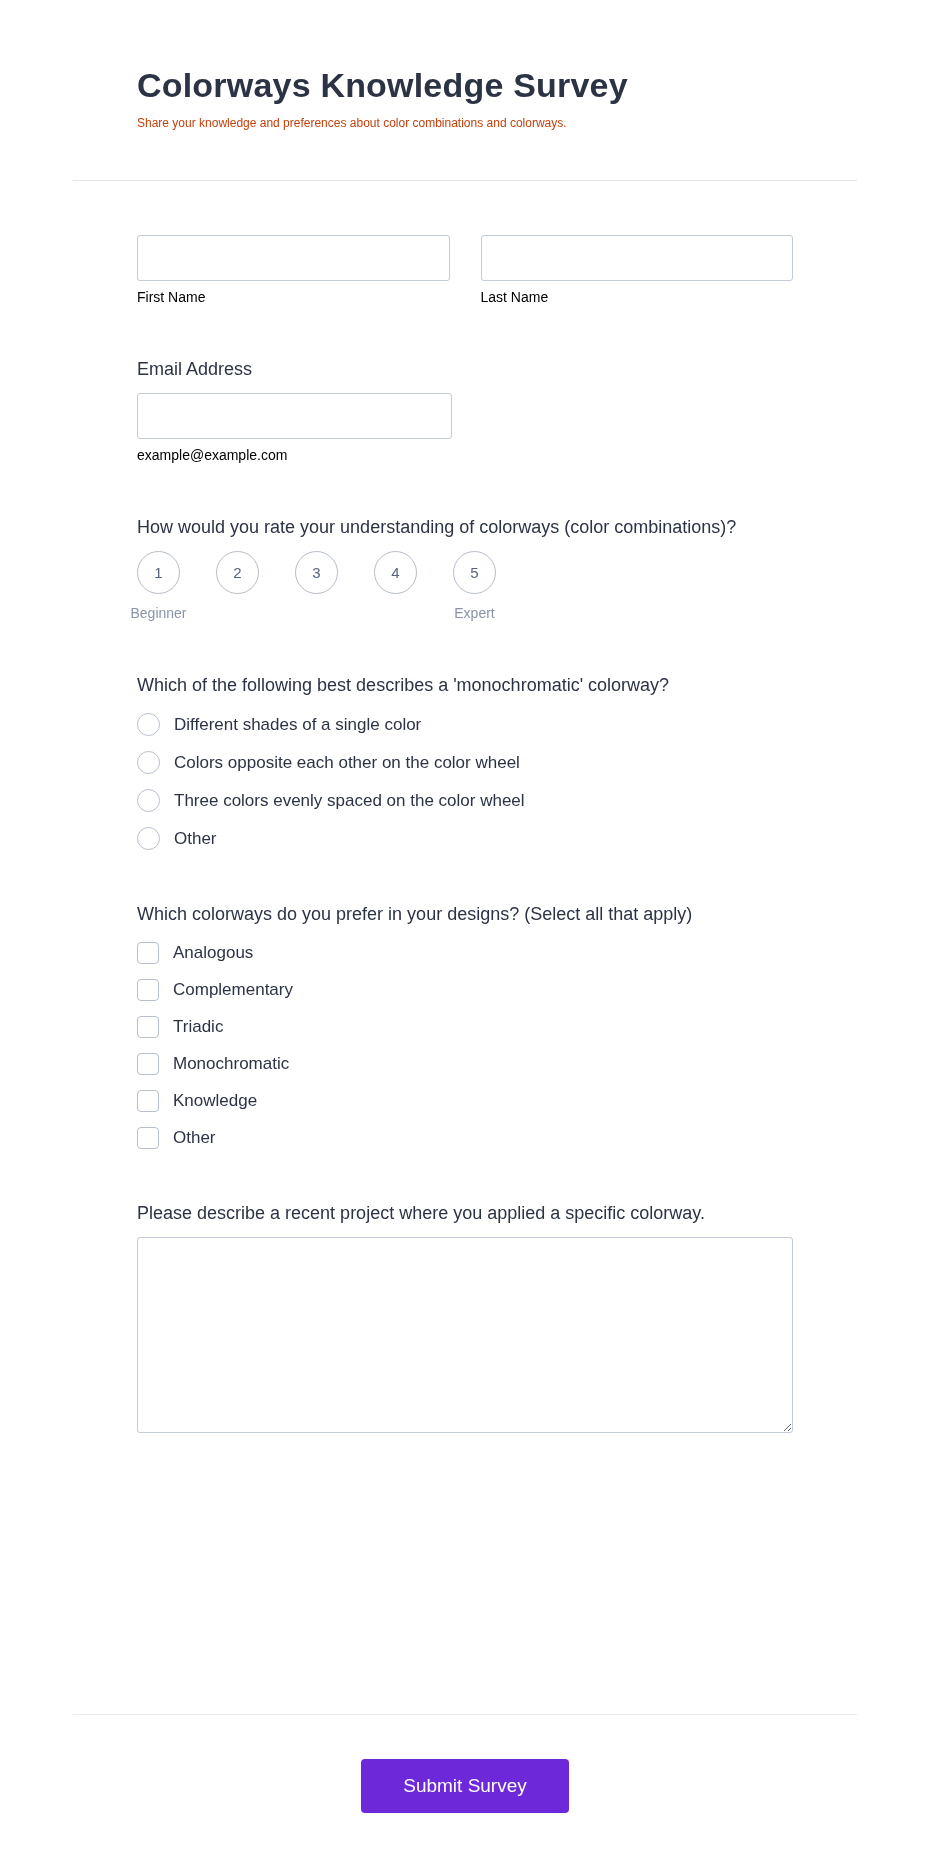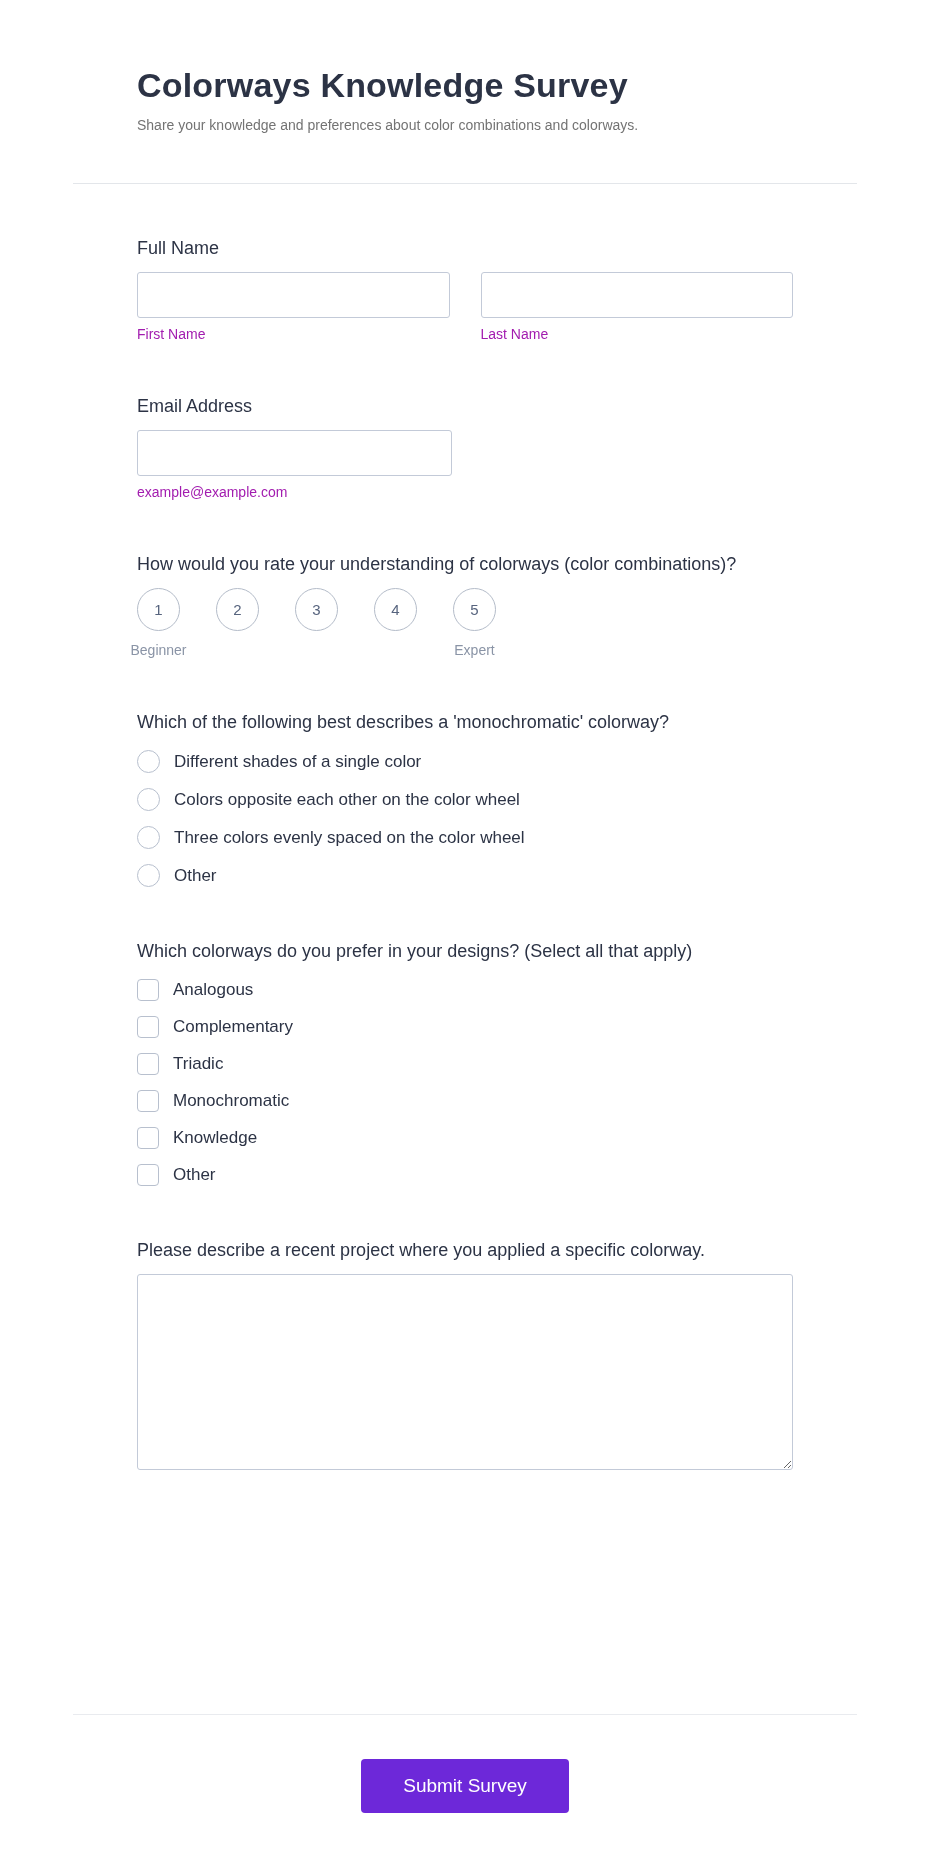--- a/index.html
+++ b/index.html
@@ -30,8 +30,8 @@
   }
   .form-subtitle {
     margin: 10px 0 0 0;
-    font-size: 14px;
-    color: #737373;
+    font-size: 12px;
+    color: #c2410c;
     line-height: 1.45;
   }
   .divider {

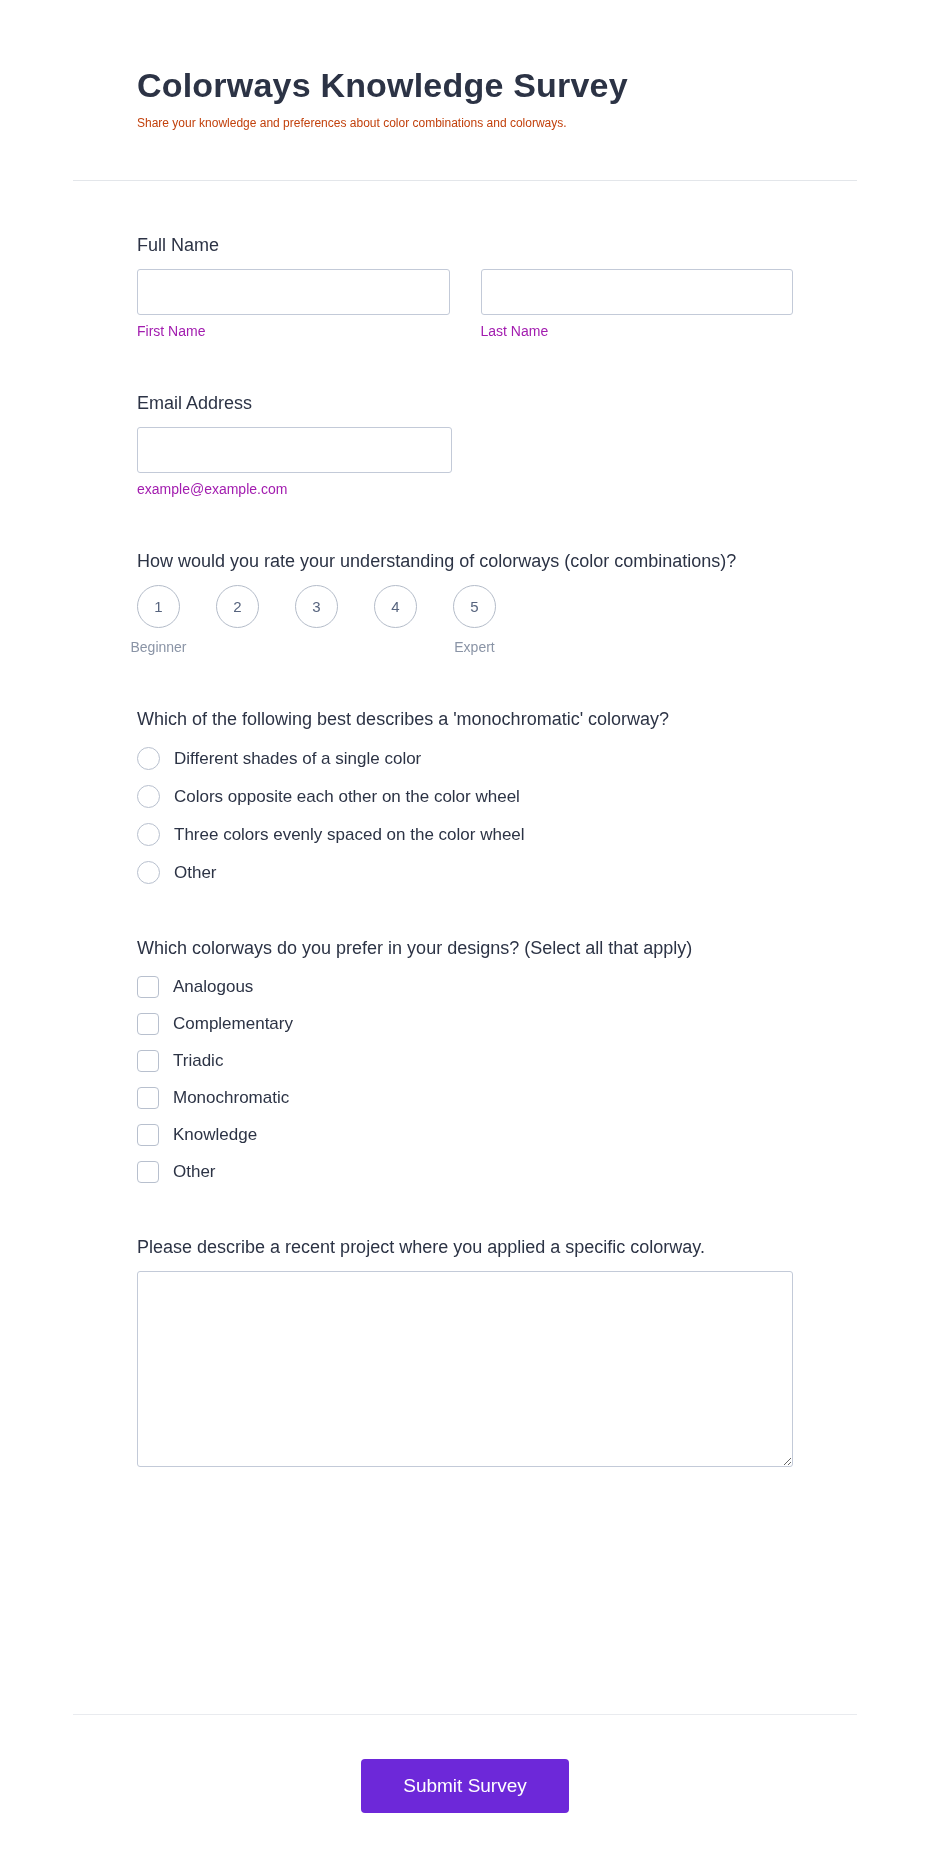--- a/index.html
+++ b/index.html
@@ -179,7 +179,6 @@
   <div class="form-body">
 
     <div class="field">
-      <span class="q-label">Full Name</span>
       <div class="name-row">
         <div class="name-col">
           <input type="text" class="text-input" value="" style="">

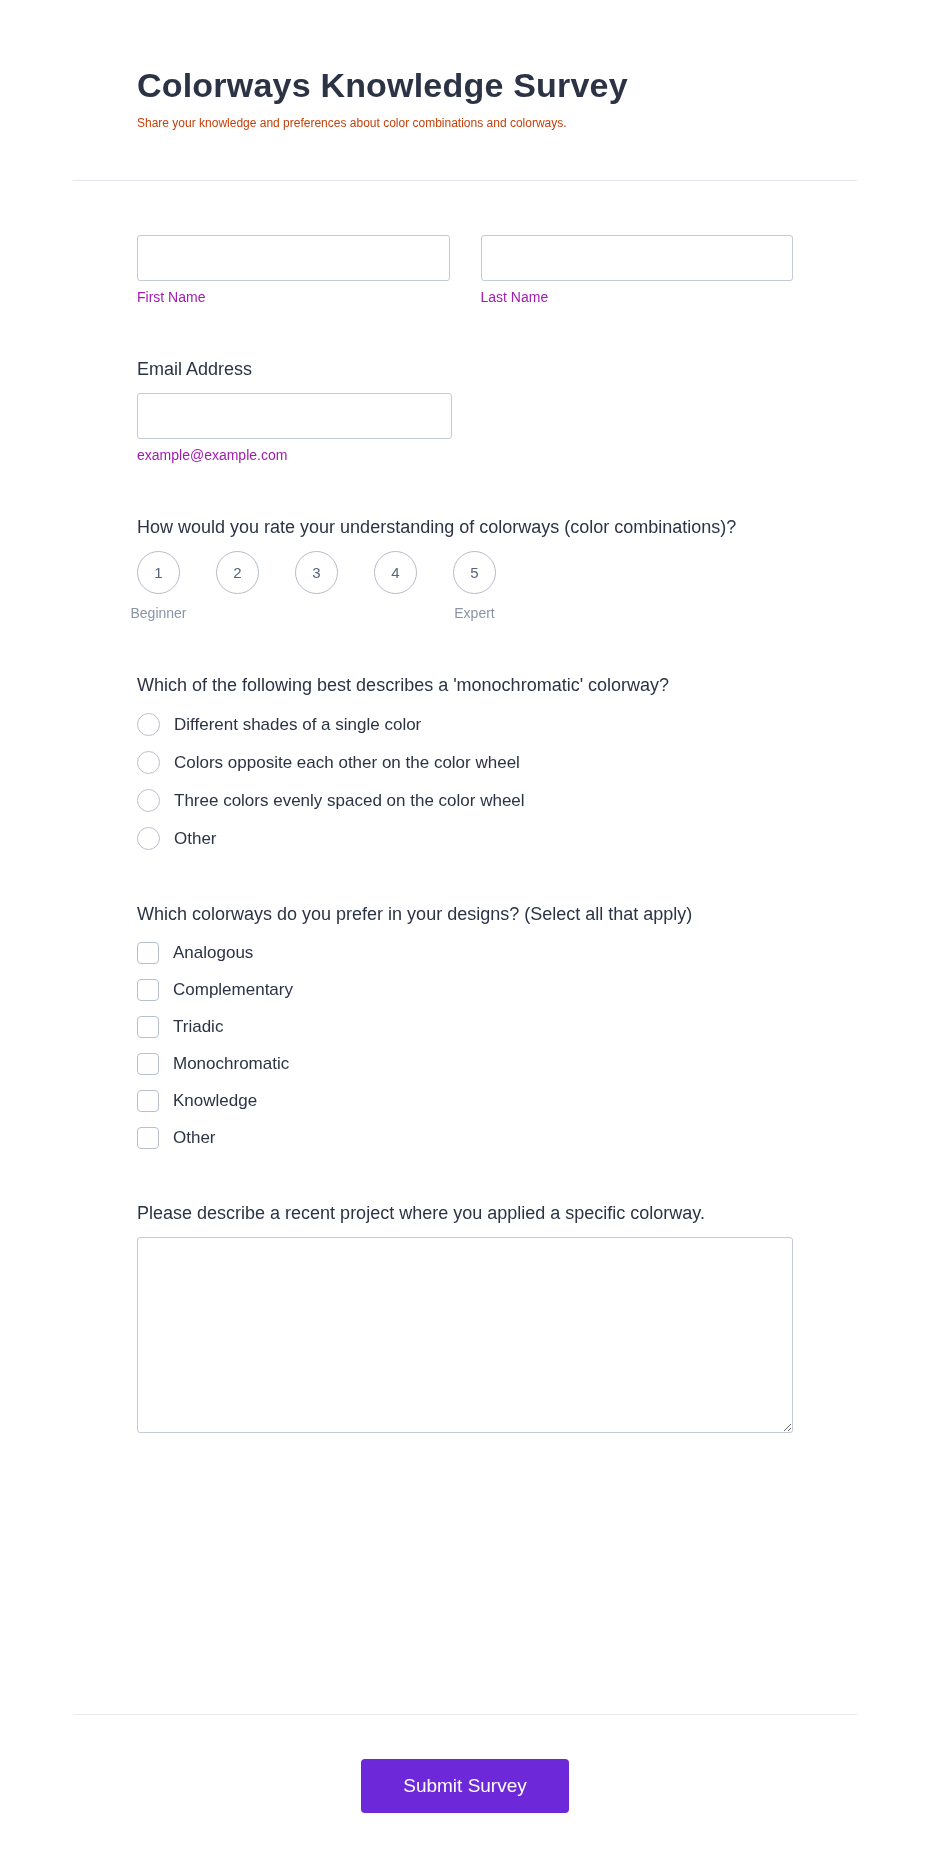--- a/index.html
+++ b/index.html
@@ -67,7 +67,7 @@
   .sublabel {
     margin-top: 8px;
     font-size: 14px;
-    color: #a21caf;
+    color: #000000;
   }
   .half { width: 48%; }
   

